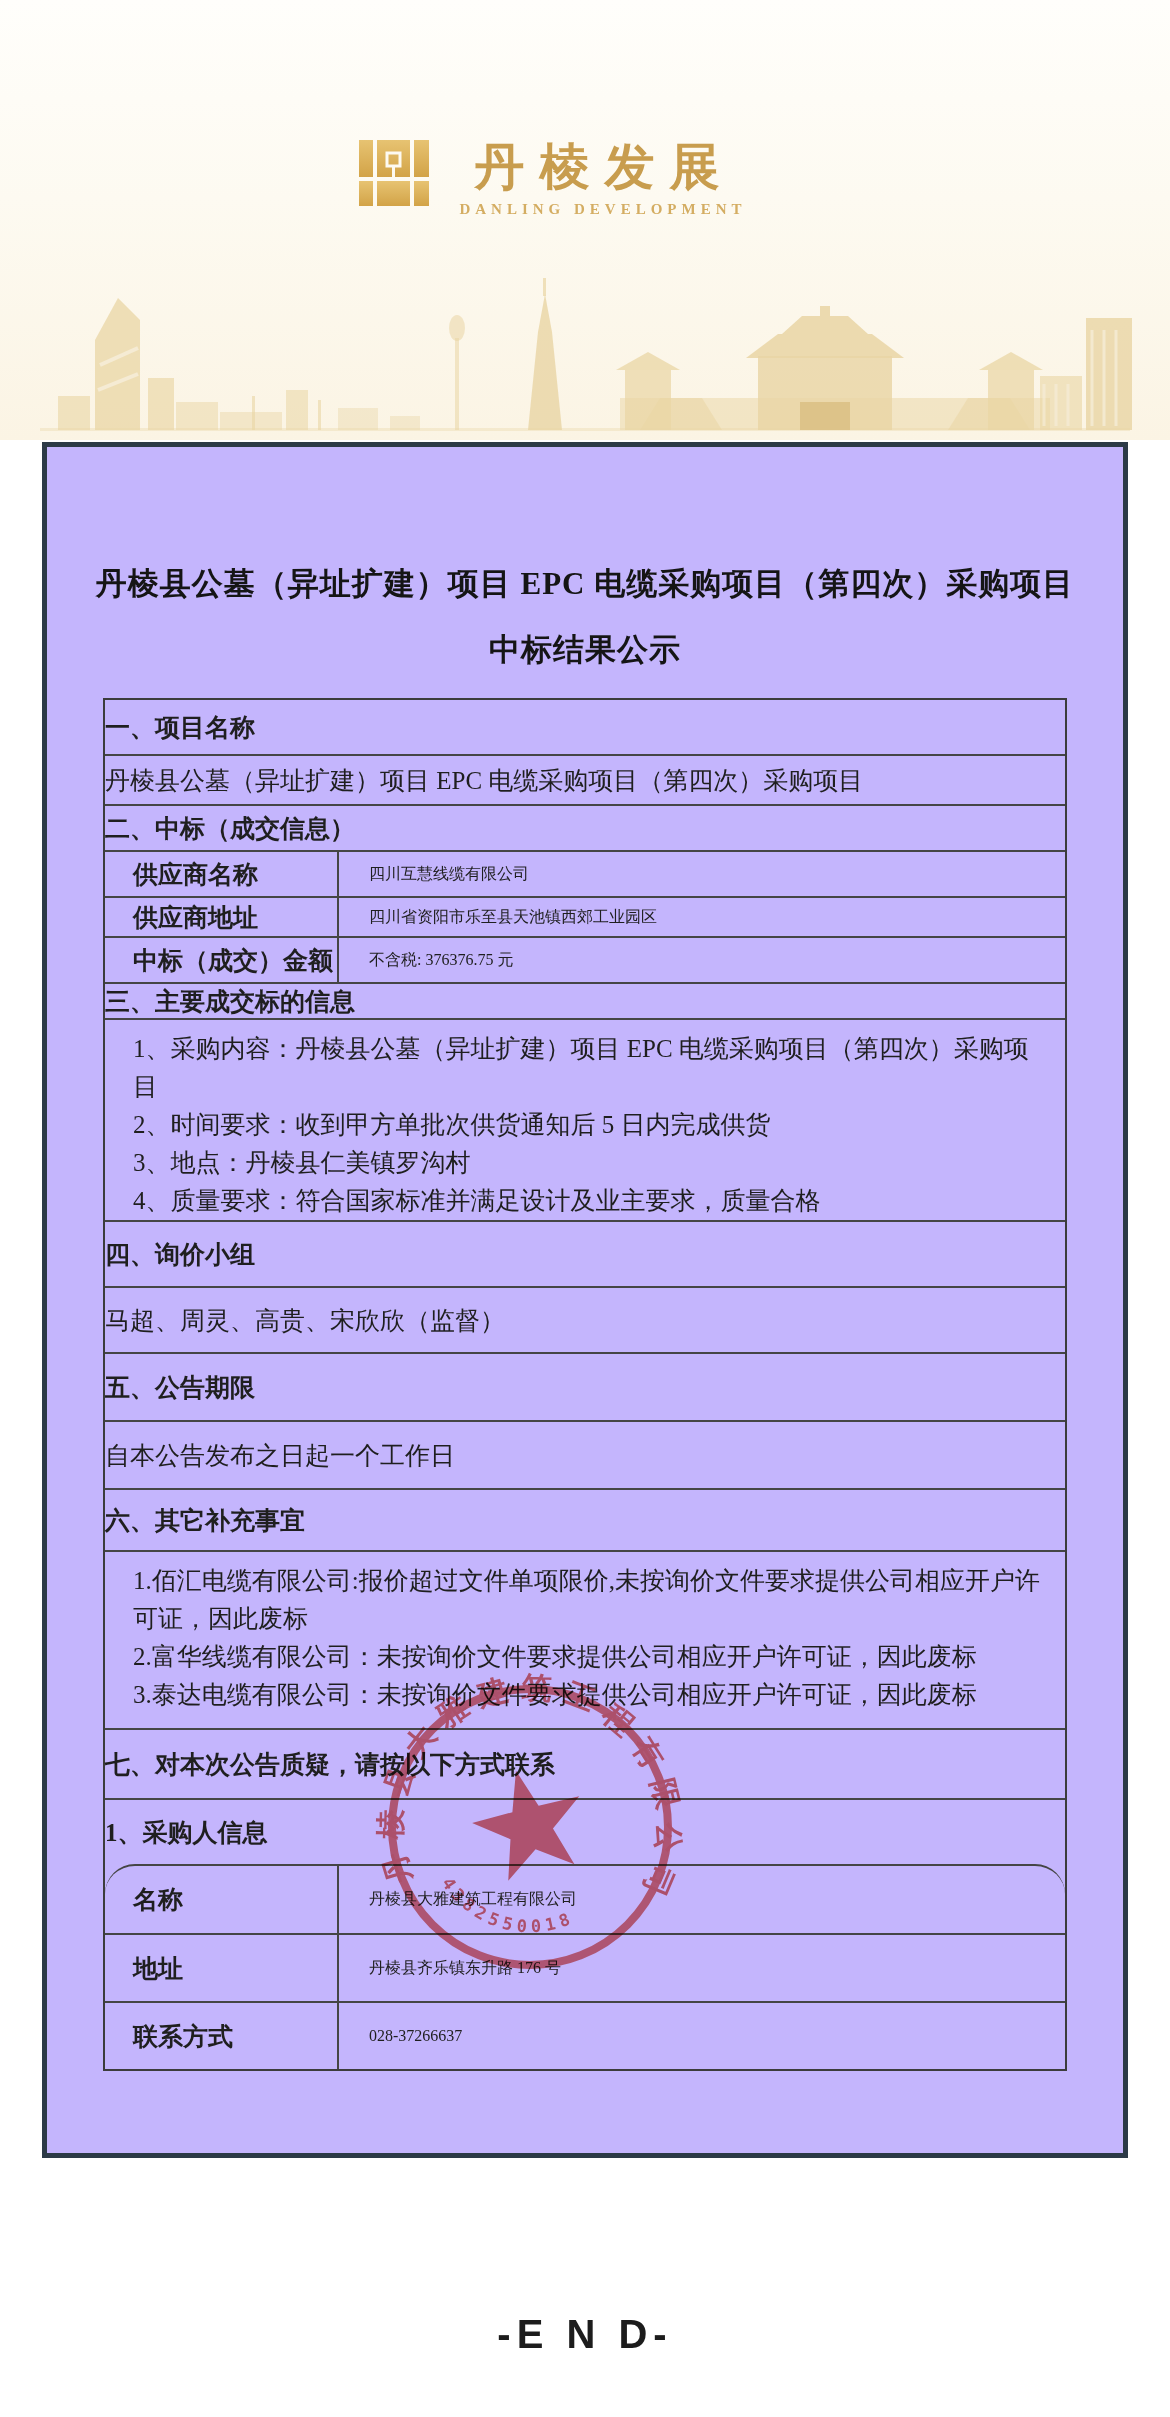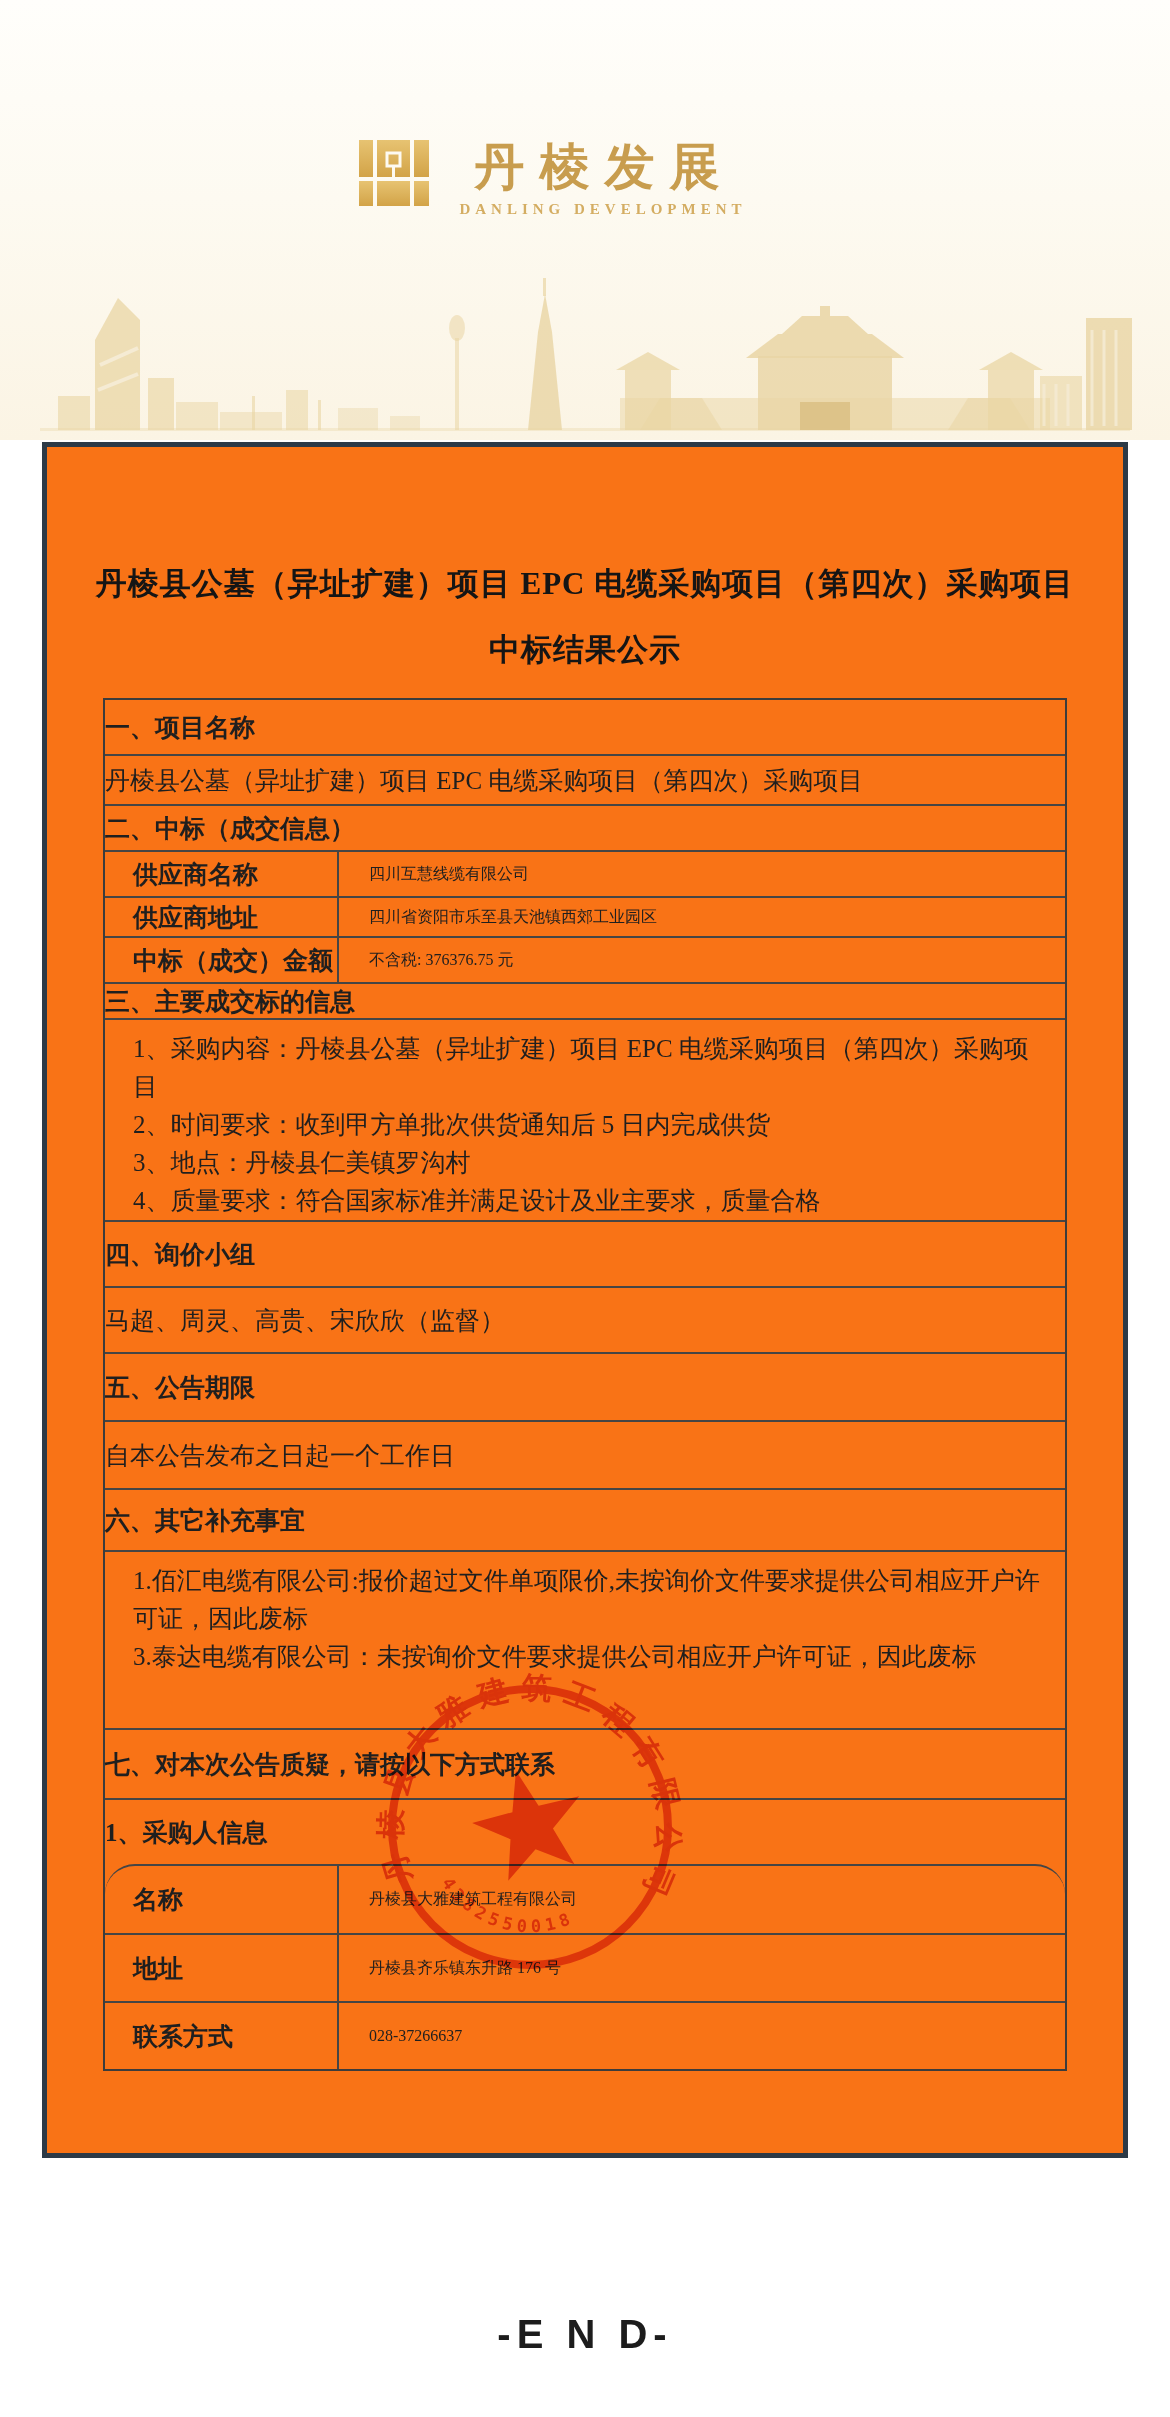--- a/index.html
+++ b/index.html
@@ -32,7 +32,7 @@
   
   .doc-box{
     position:absolute;left:42px;top:442px;width:1086px;height:1716px;
-    box-sizing:border-box;border:5px solid #2c3a47;background:#f97316;
+    box-sizing:border-box;border:5px solid #2c3a47;background:#c4b5fd;
   }
   .doc-title{
     position:absolute;left:0;width:100%;text-align:center;

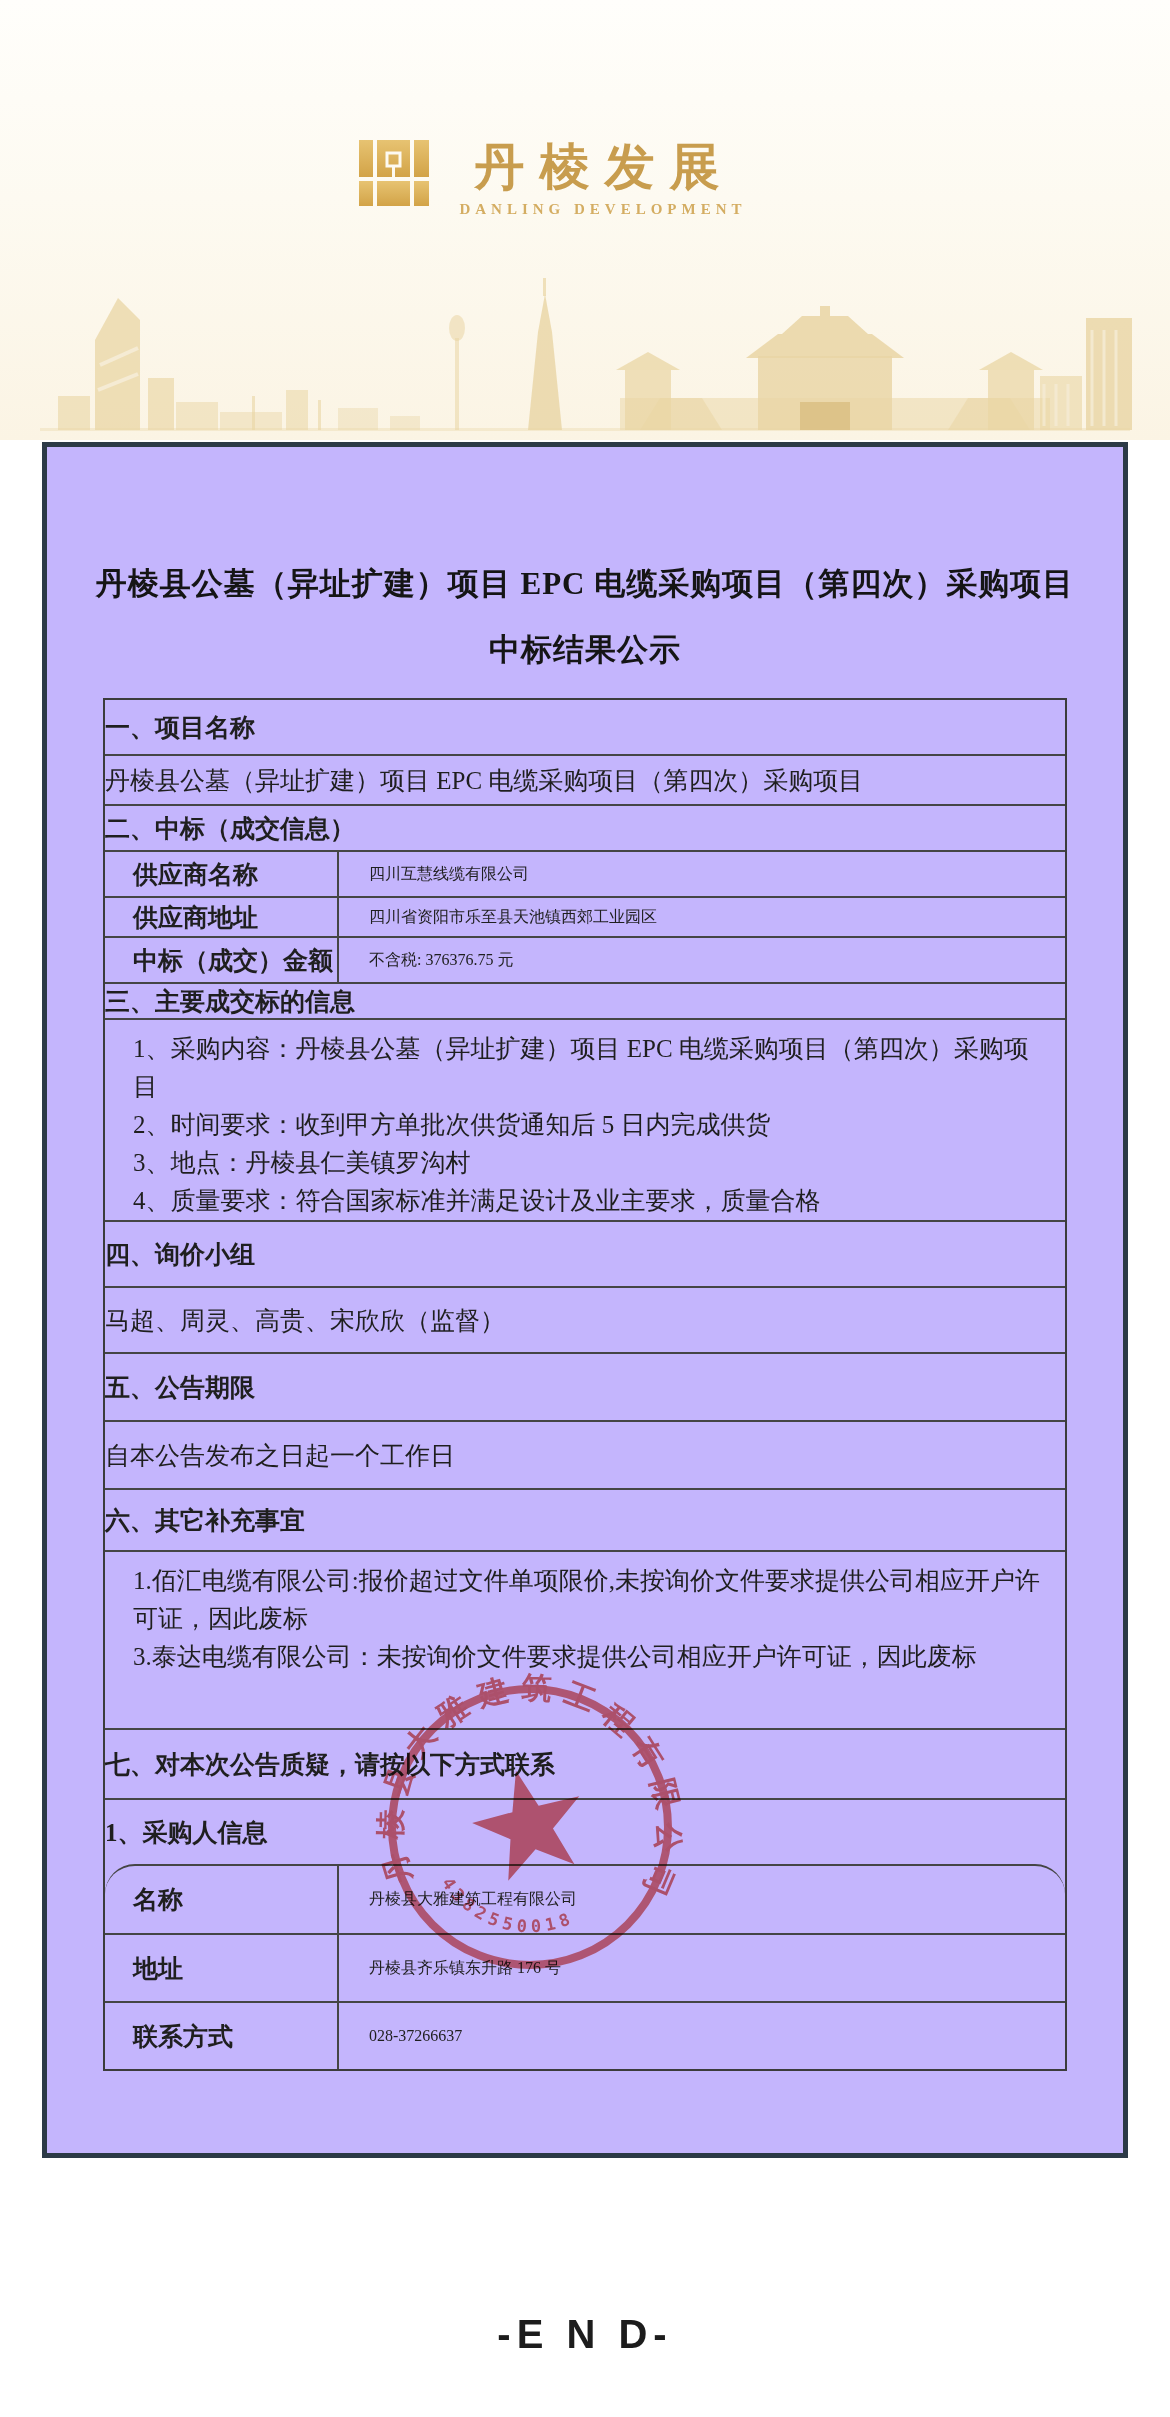--- a/index.html
+++ b/index.html
@@ -194,6 +194,7 @@
         </div>
         <div class="tr lines" style="min-height: 178px;">
           <div class="ln">1.佰汇电缆有限公司:报价超过文件单项限价,未按询价文件要求提供公司相应开户许可证，因此废标</div>
+          <div class="ln">2.富华线缆有限公司：未按询价文件要求提供公司相应开户许可证，因此废标</div>
           <div class="ln">3.泰达电缆有限公司：未按询价文件要求提供公司相应开户许可证，因此废标</div>
         </div>
         <div class="tr sec" style="min-height: 70px;">

